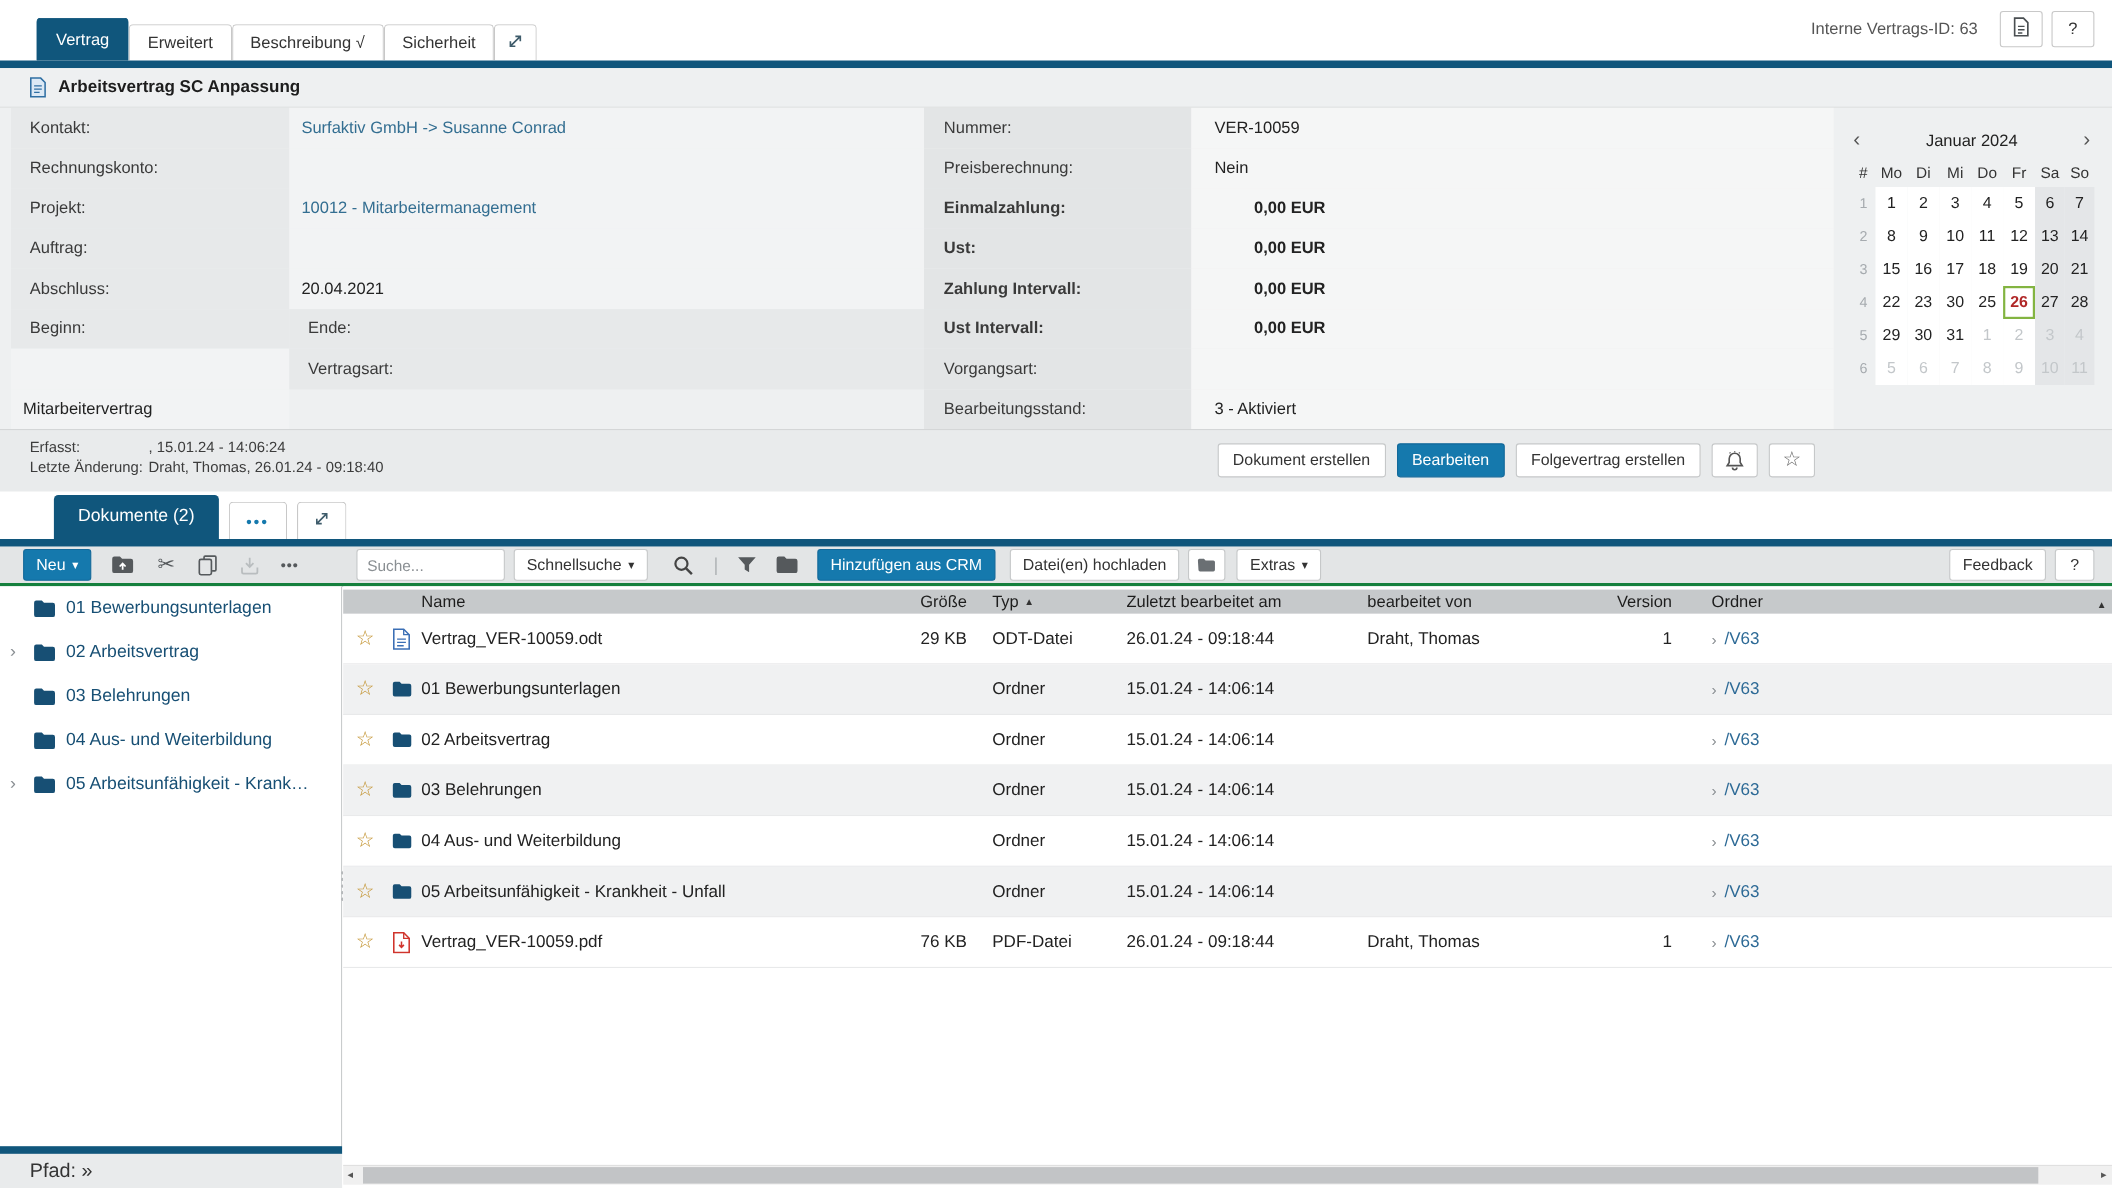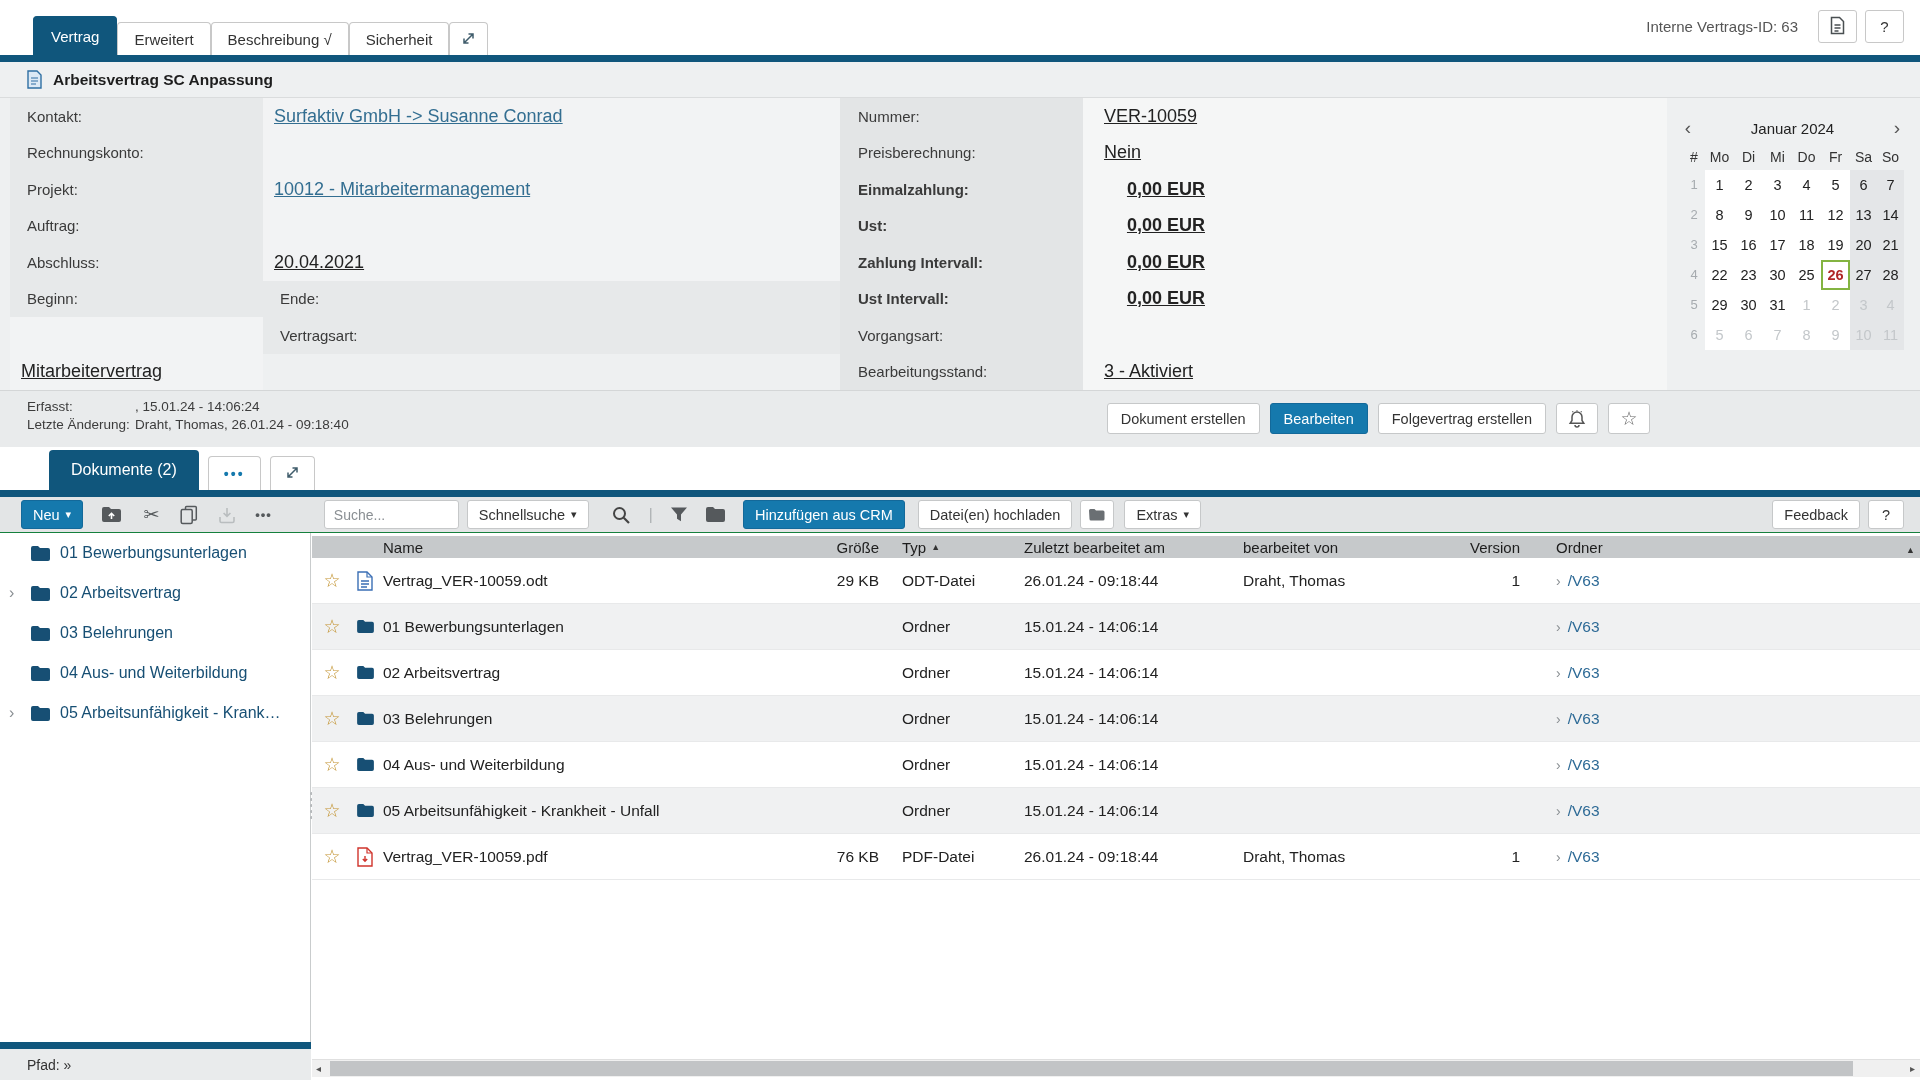--- a/index.html
+++ b/index.html
@@ -33,7 +33,7 @@
   .fields-right{width:827px;flex:none;display:grid;grid-template-columns:243px 584px;grid-auto-rows:36.5px;}
   .flabel{background:#e7e9ea;padding-left:17px;display:flex;align-items:center;font-size:15px;color:#3a3a3a;}
   .fields-right .flabel{background:#e3e5e6;padding-left:18px;}
-  .fvalue{background:#f2f3f4;padding-left:11px;display:flex;align-items:center;font-size:18px;color:#222;text-decoration:underline;}
+  .fvalue{background:#f2f3f4;padding-left:11px;display:flex;align-items:center;font-size:15px;color:#222;}
   .fields-right .fvalue{background:#f5f6f6;padding-left:21px;}
   .fields-right .fvalue.amount{padding-left:0;padding-right:462px;justify-content:flex-end;}
   .bold{font-weight:bold;}

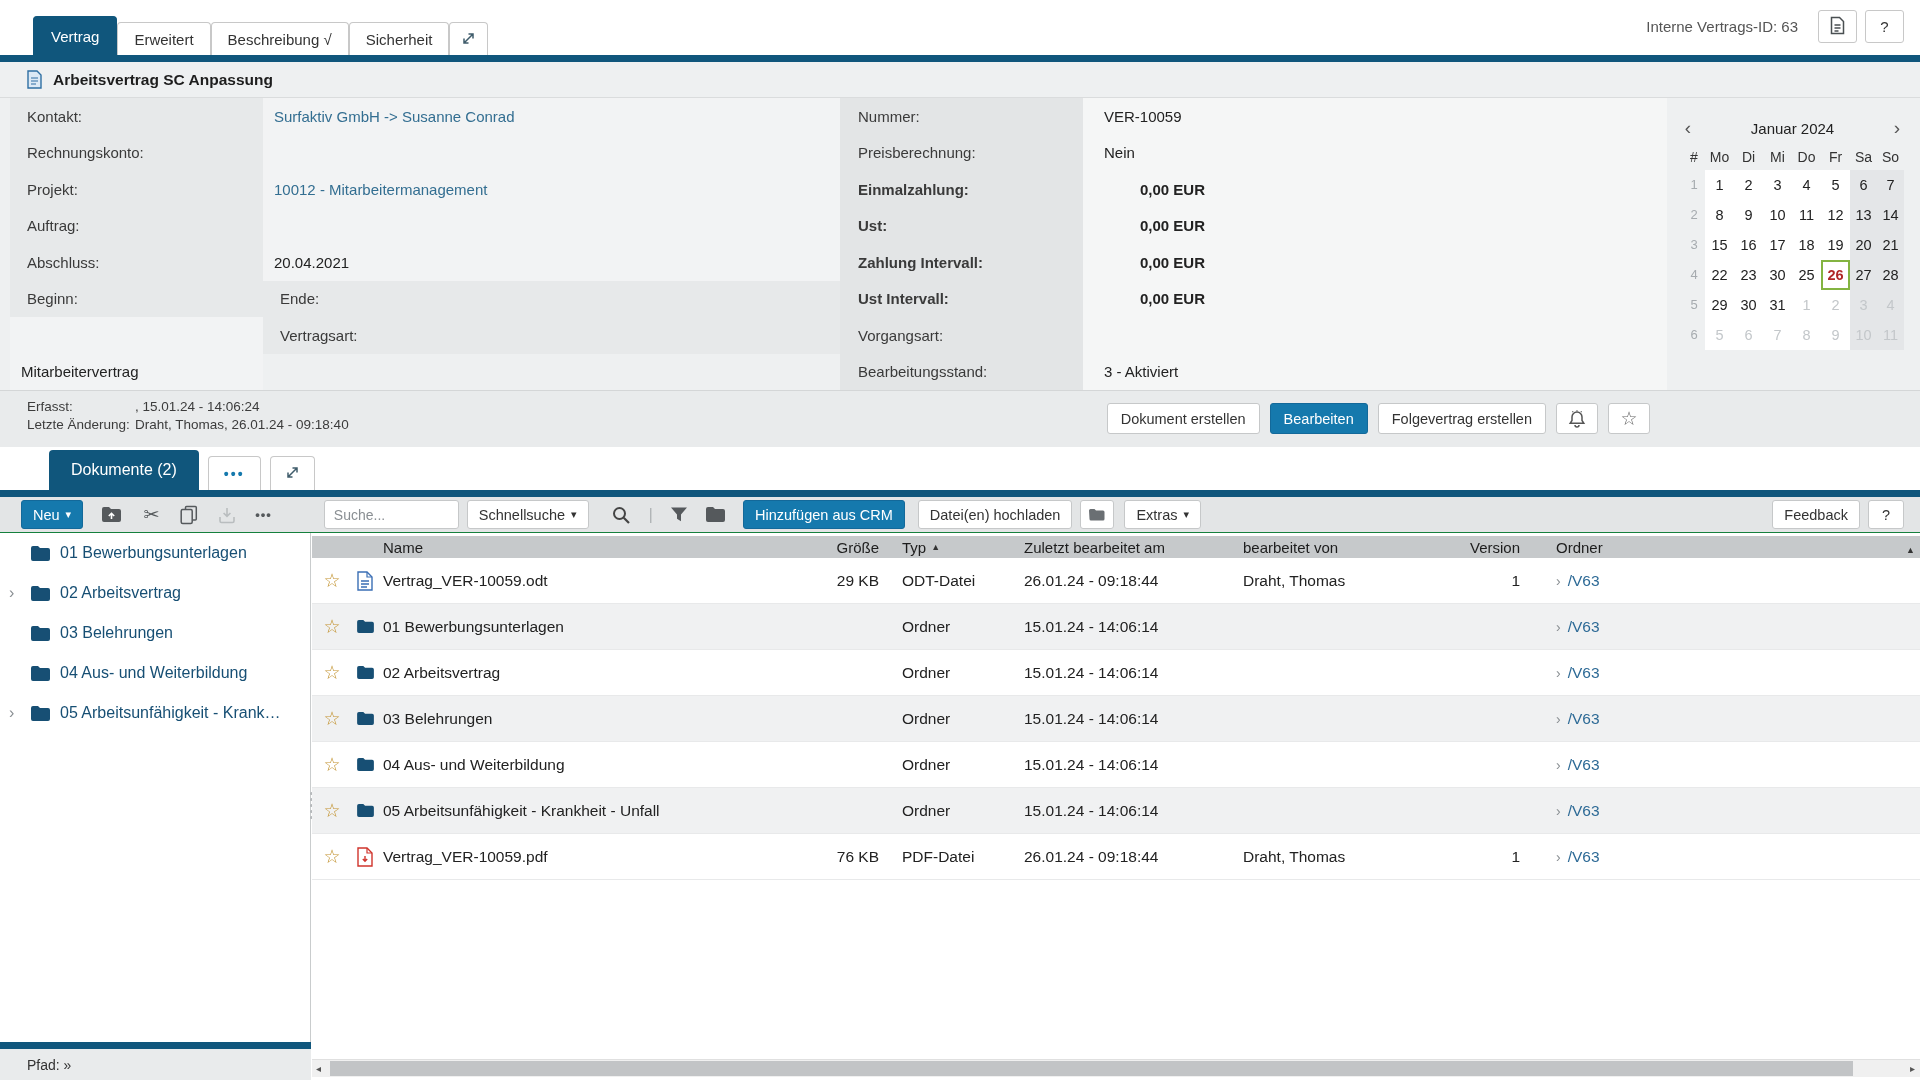--- a/index.html
+++ b/index.html
@@ -76,7 +76,7 @@
 
   
   .toolbar{position:absolute;top:497px;left:0;right:0;height:36px;background:#e3e5e6;
-           border-bottom:1px solid #15803d;box-sizing:border-box;display:flex;align-items:center;
+           border-bottom:3px solid #15803d;box-sizing:border-box;display:flex;align-items:center;
            padding:0 16px 0 21px;}
   .tb-icon{display:flex;align-items:center;justify-content:center;width:24px;color:#55595c;}
   .tb-icon.disabled{color:#b9bdbf;}

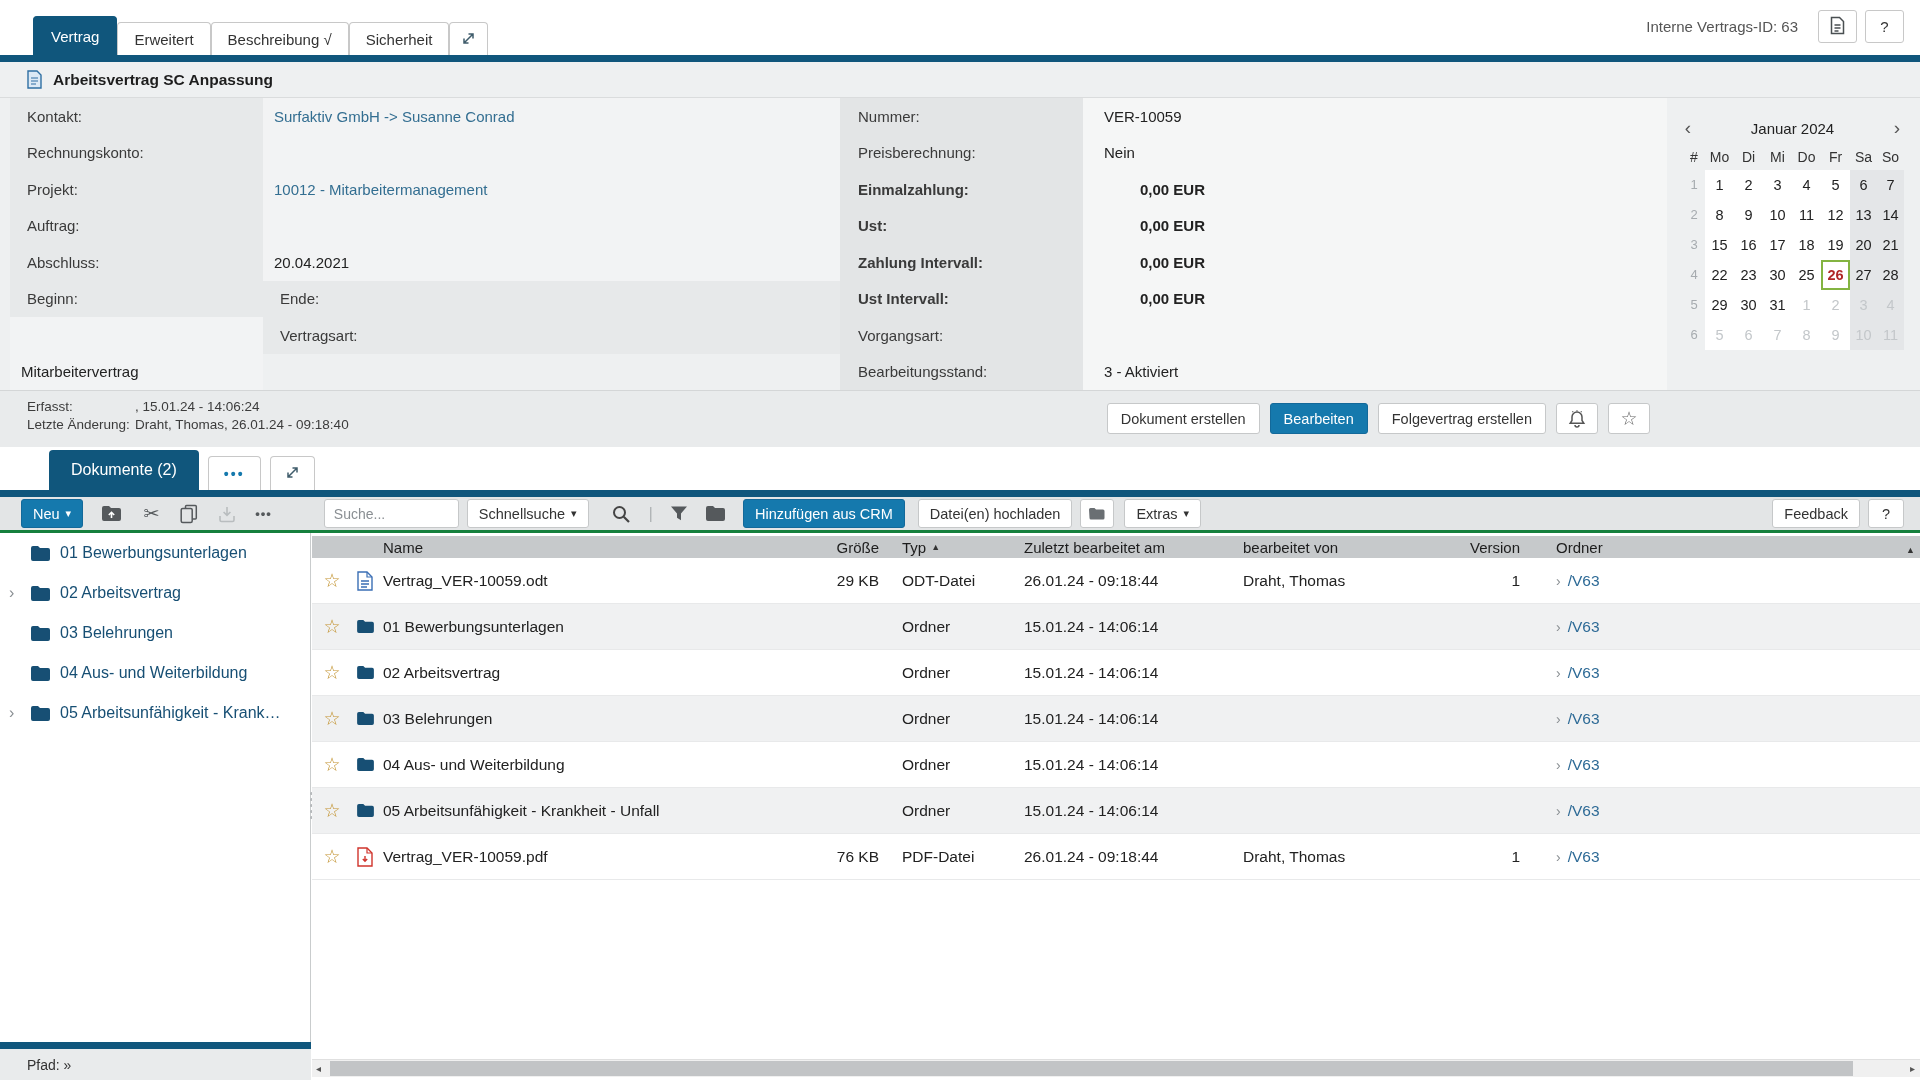--- a/index.html
+++ b/index.html
@@ -102,7 +102,7 @@
   .tree-item .ticon{display:flex;margin-right:9px;}
   .tree-blue{position:absolute;left:0;bottom:31px;width:311px;height:7px;background:#10567c;}
   .pfad{position:absolute;left:0;bottom:0;width:311px;height:31px;background:#e9ebec;
-        font-size:14px;color:#333;display:flex;align-items:center;padding-left:27px;box-sizing:border-box;}
+        font-size:18px;color:#333;display:flex;align-items:center;padding-left:27px;box-sizing:border-box;}
   .splitter{position:absolute;left:306px;top:252px;width:10px;height:40px;display:flex;flex-direction:column;
             align-items:center;justify-content:center;gap:3px;background:transparent;}
   .splitter i{width:3px;height:3px;border-radius:50%;background:#b5b8ba;}

